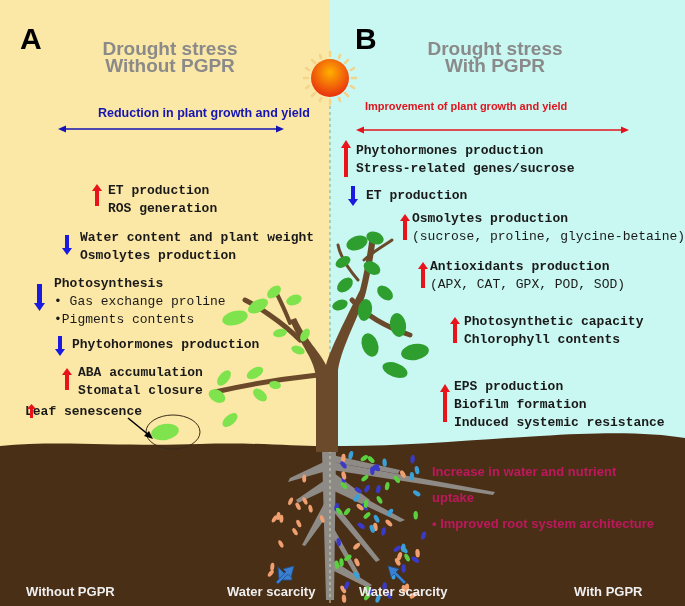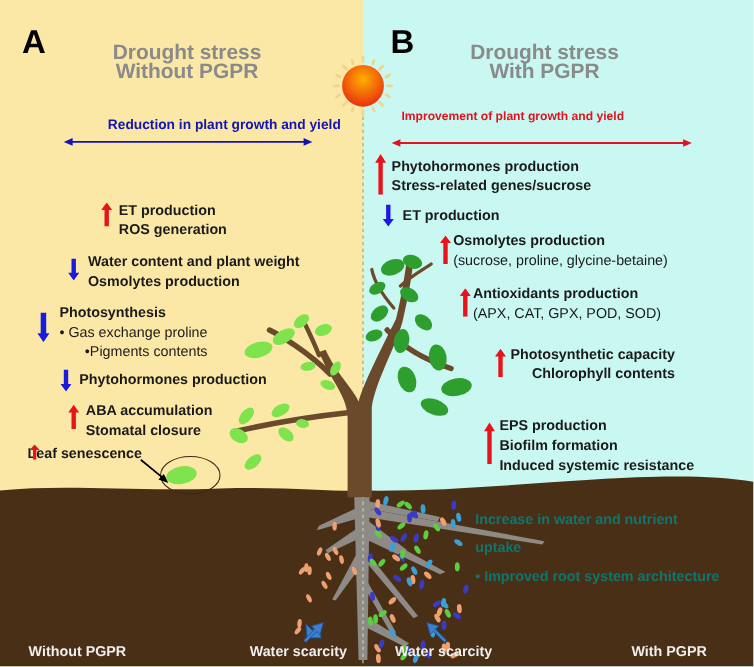--- a/index.html
+++ b/index.html
@@ -10,7 +10,7 @@
   .t { position: absolute; white-space: nowrap; font-weight: bold; color: #1a1a1a; }
   .panel-letter { font-size: 30px; color: #000; }
   .subtitle { font-size: 19px; color: #8a8a8a; text-align: center; line-height: 17px; }
-  .effect { font-size: 13px; line-height: 18px; }
+  .effect { font-size: 13px; line-height: 18px; font-family: Liberation Mono, monospace; }
   .effect .normal { font-weight: normal; text-align: right; }
   .headline-a { font-size: 12.5px; color: #1414b4; margin-left: 44px; }
   .headline-b { font-size: 11px; color: #e0141e; }

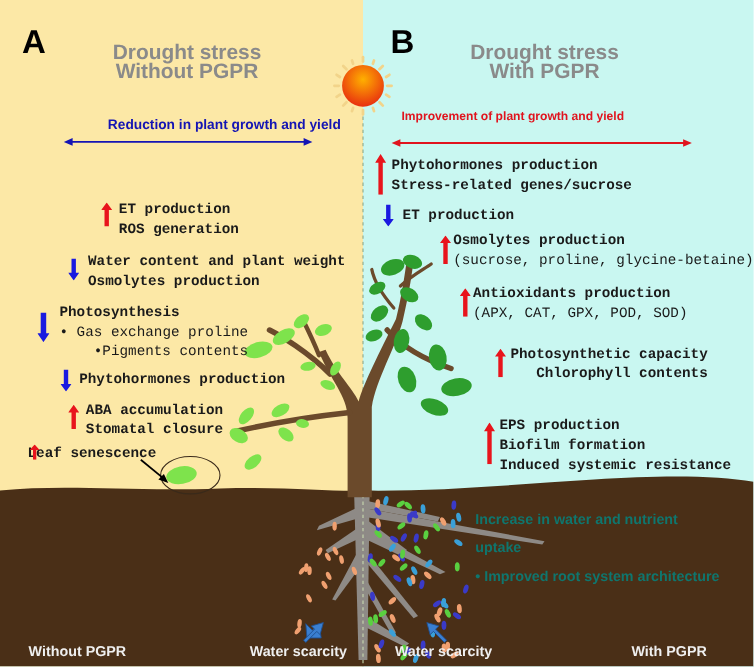--- a/index.html
+++ b/index.html
@@ -11,7 +11,7 @@
   .panel-letter { font-size: 30px; color: #000; }
   .subtitle { font-size: 19px; color: #8a8a8a; text-align: center; line-height: 17px; }
   .effect { font-size: 13px; line-height: 18px; font-family: Liberation Mono, monospace; }
-  .effect .normal { font-weight: normal; text-align: right; }
+  .effect .normal { font-weight: normal; }
   .headline-a { font-size: 12.5px; color: #1414b4; margin-left: 44px; }
   .headline-b { font-size: 11px; color: #e0141e; }
   .soil-label { font-size: 13px; color: #efefef; }

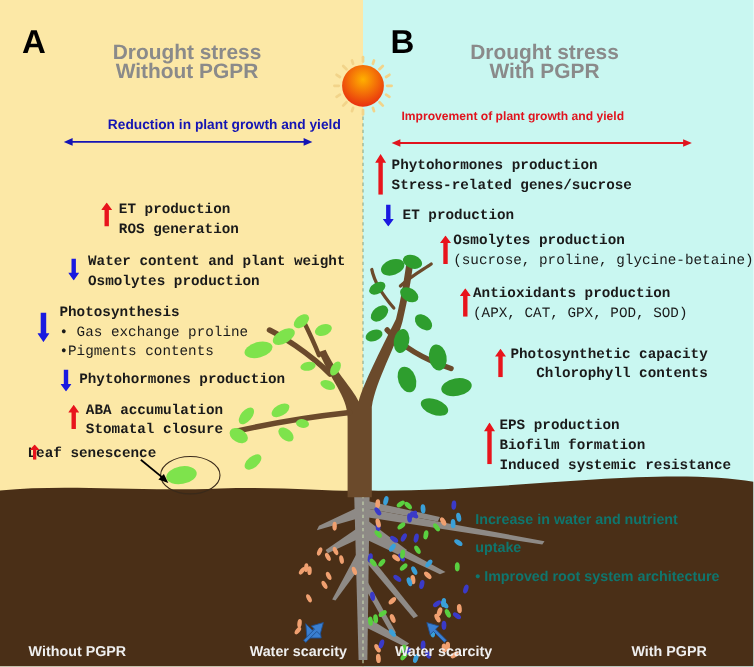--- a/index.html
+++ b/index.html
@@ -302,7 +302,7 @@
     <div>Antioxidants production</div>
     <div class="normal">(APX, CAT, GPX, POD, SOD)</div>
   </div>
-  <div class="t effect" style="left:464px; top:313px;text-align:right;">
+  <div class="t effect" style="left:464px; top:313px;">
     <div>Photosynthetic capacity</div>
     <div>Chlorophyll contents</div>
   </div>

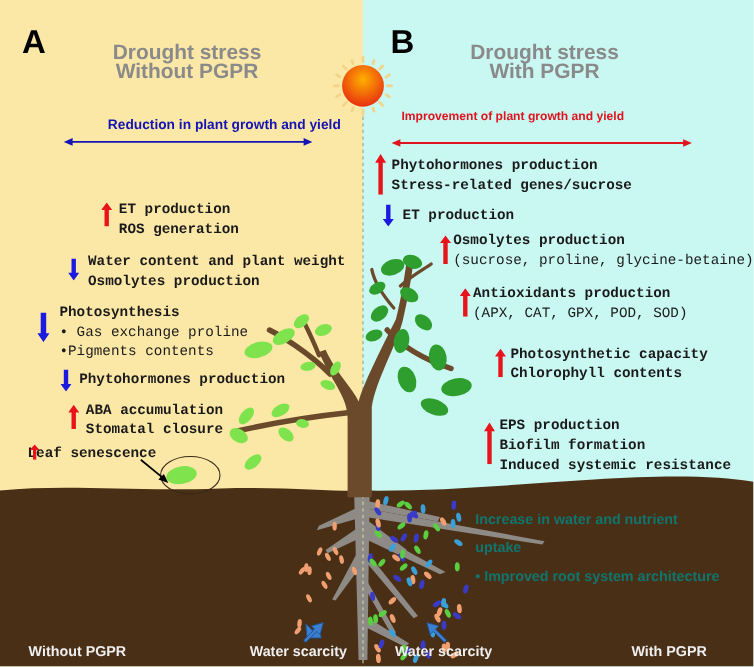--- a/index.html
+++ b/index.html
@@ -15,7 +15,7 @@
   .headline-a { font-size: 12.5px; color: #1414b4; margin-left: 44px; }
   .headline-b { font-size: 11px; color: #e0141e; }
   .soil-label { font-size: 13px; color: #efefef; }
-  .root-text { font-size: 13px; color: #0f766e; line-height: 26px; }
+  .root-text { font-size: 13px; color: #be185d; line-height: 26px; }
   .arrow { position: absolute; }
 </style>
 </head>

